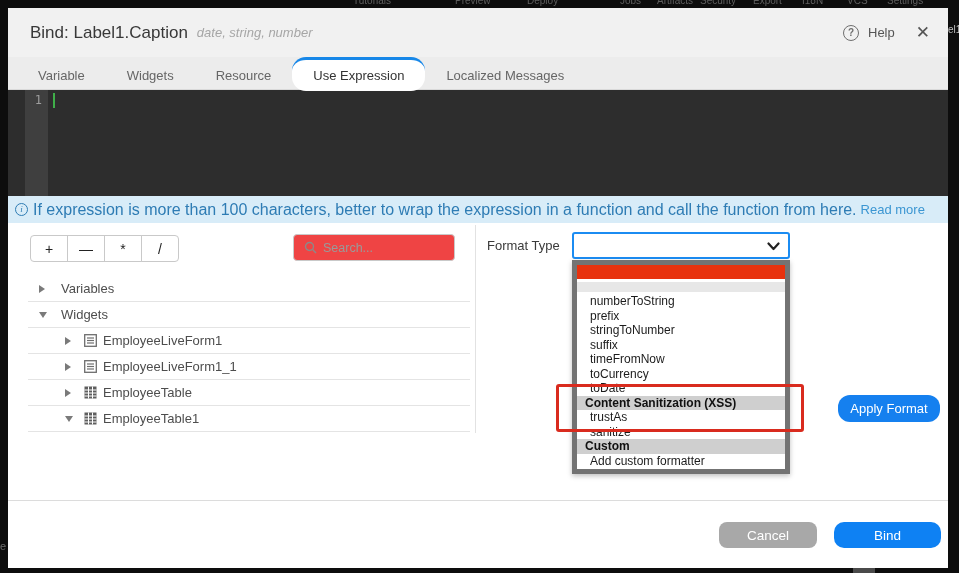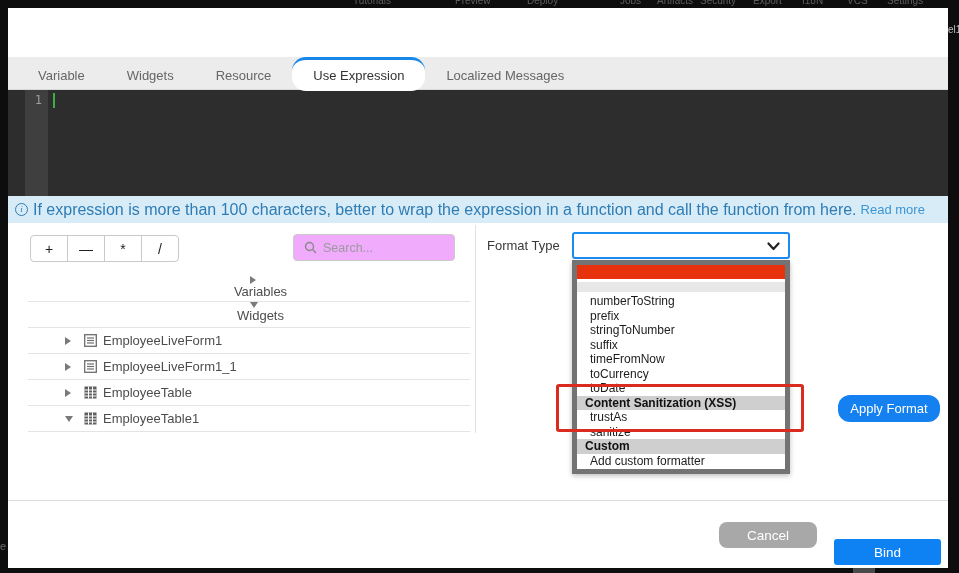--- a/index.html
+++ b/index.html
@@ -135,6 +135,15 @@
 
   <div class="dialog">
 
+    <div class="dlg-header">
+      <span class="dlg-title">Bind: Label1.Caption</span>
+      <span class="dlg-subtitle">date, string, number</span>
+      <span class="hdr-right">
+        <span class="help-icon">?</span>
+        <span class="help-label">Help</span>
+        <span class="close-icon">✕</span>
+      </span>
+    </div>
 
     <div class="dlg-tabs">
         <div class="tab">Variable</div>

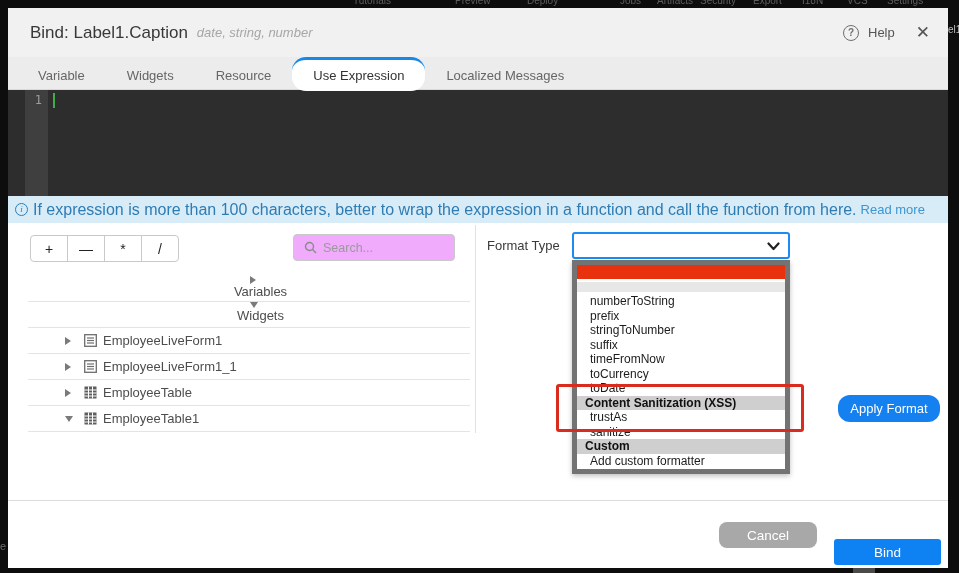--- a/index.html
+++ b/index.html
@@ -61,7 +61,7 @@
   .op-btn:last-child { border-radius:0 4px 4px 0; }
 
   .search-box { position:absolute; left:285px; top:11px; width:162px; height:27px;
-    border:1px solid #c9c9c9; border-radius:4px; background:#f0abfc;
+    border:1px solid #c9c9c9; border-radius:4px; background:#ef4444;
     display:flex; align-items:center; padding:0 8px 0 10px; }
   .search-box input { border:none; outline:none; width:120px; font-size:12.5px; color:#333;
     font-family:"Liberation Sans", sans-serif; margin-left:6px; background:transparent; }

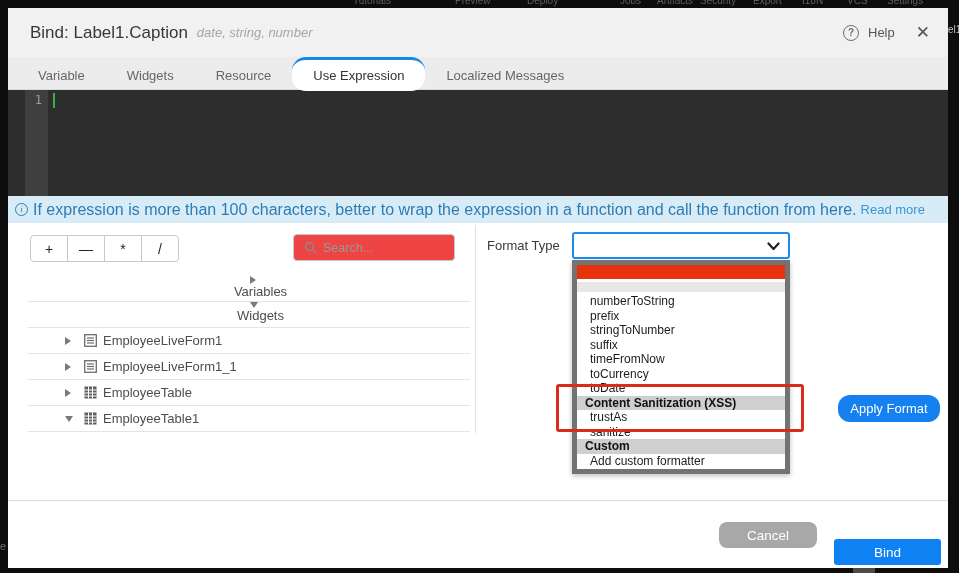--- a/index.html
+++ b/index.html
@@ -69,7 +69,7 @@
 
   .tree { position:absolute; left:20px; top:53px; width:442px; }
   .tree-row { height:26px; border-bottom:1px solid #e4e4e4; display:flex; align-items:center; }
-  .tree-row.lvl0 { padding-left:11px;flex-direction:column; }
+  .tree-row.lvl0 { padding-left:11px; }
   .tree-row.lvl1 { padding-left:37px; }
   .tri-right { width:0; height:0; border-left:6px solid #7a7a7a;
     border-top:4px solid transparent; border-bottom:4px solid transparent; }

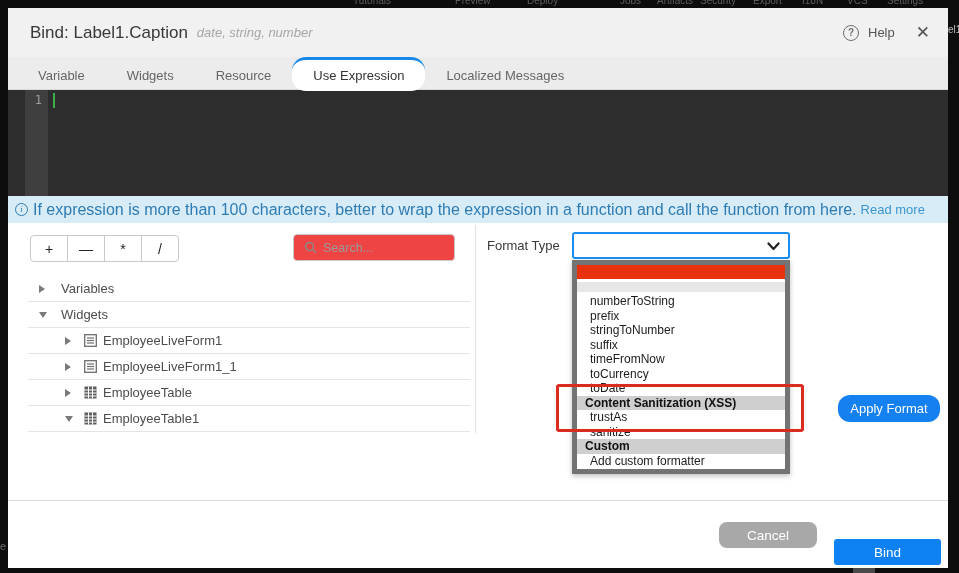--- a/index.html
+++ b/index.html
@@ -106,8 +106,8 @@
   .cancel-btn { position:absolute; left:711px; top:21px; width:98px; height:26px;
     background:#a8a8a8; border:none; border-radius:8px; color:#fff; font-size:13.5px;
     font-family:"Liberation Sans", sans-serif; }
-  .bind-btn { position:absolute; left:826px; top:38px; width:107px; height:26px;
-    background:#0e81f3; border:none; border-radius:3px; color:#fff; font-size:13.5px;
+  .bind-btn { position:absolute; left:826px; top:21px; width:107px; height:26px;
+    background:#0e81f3; border:none; border-radius:10px; color:#fff; font-size:13.5px;
     font-family:"Liberation Sans", sans-serif; }
 </style>
 </head>

